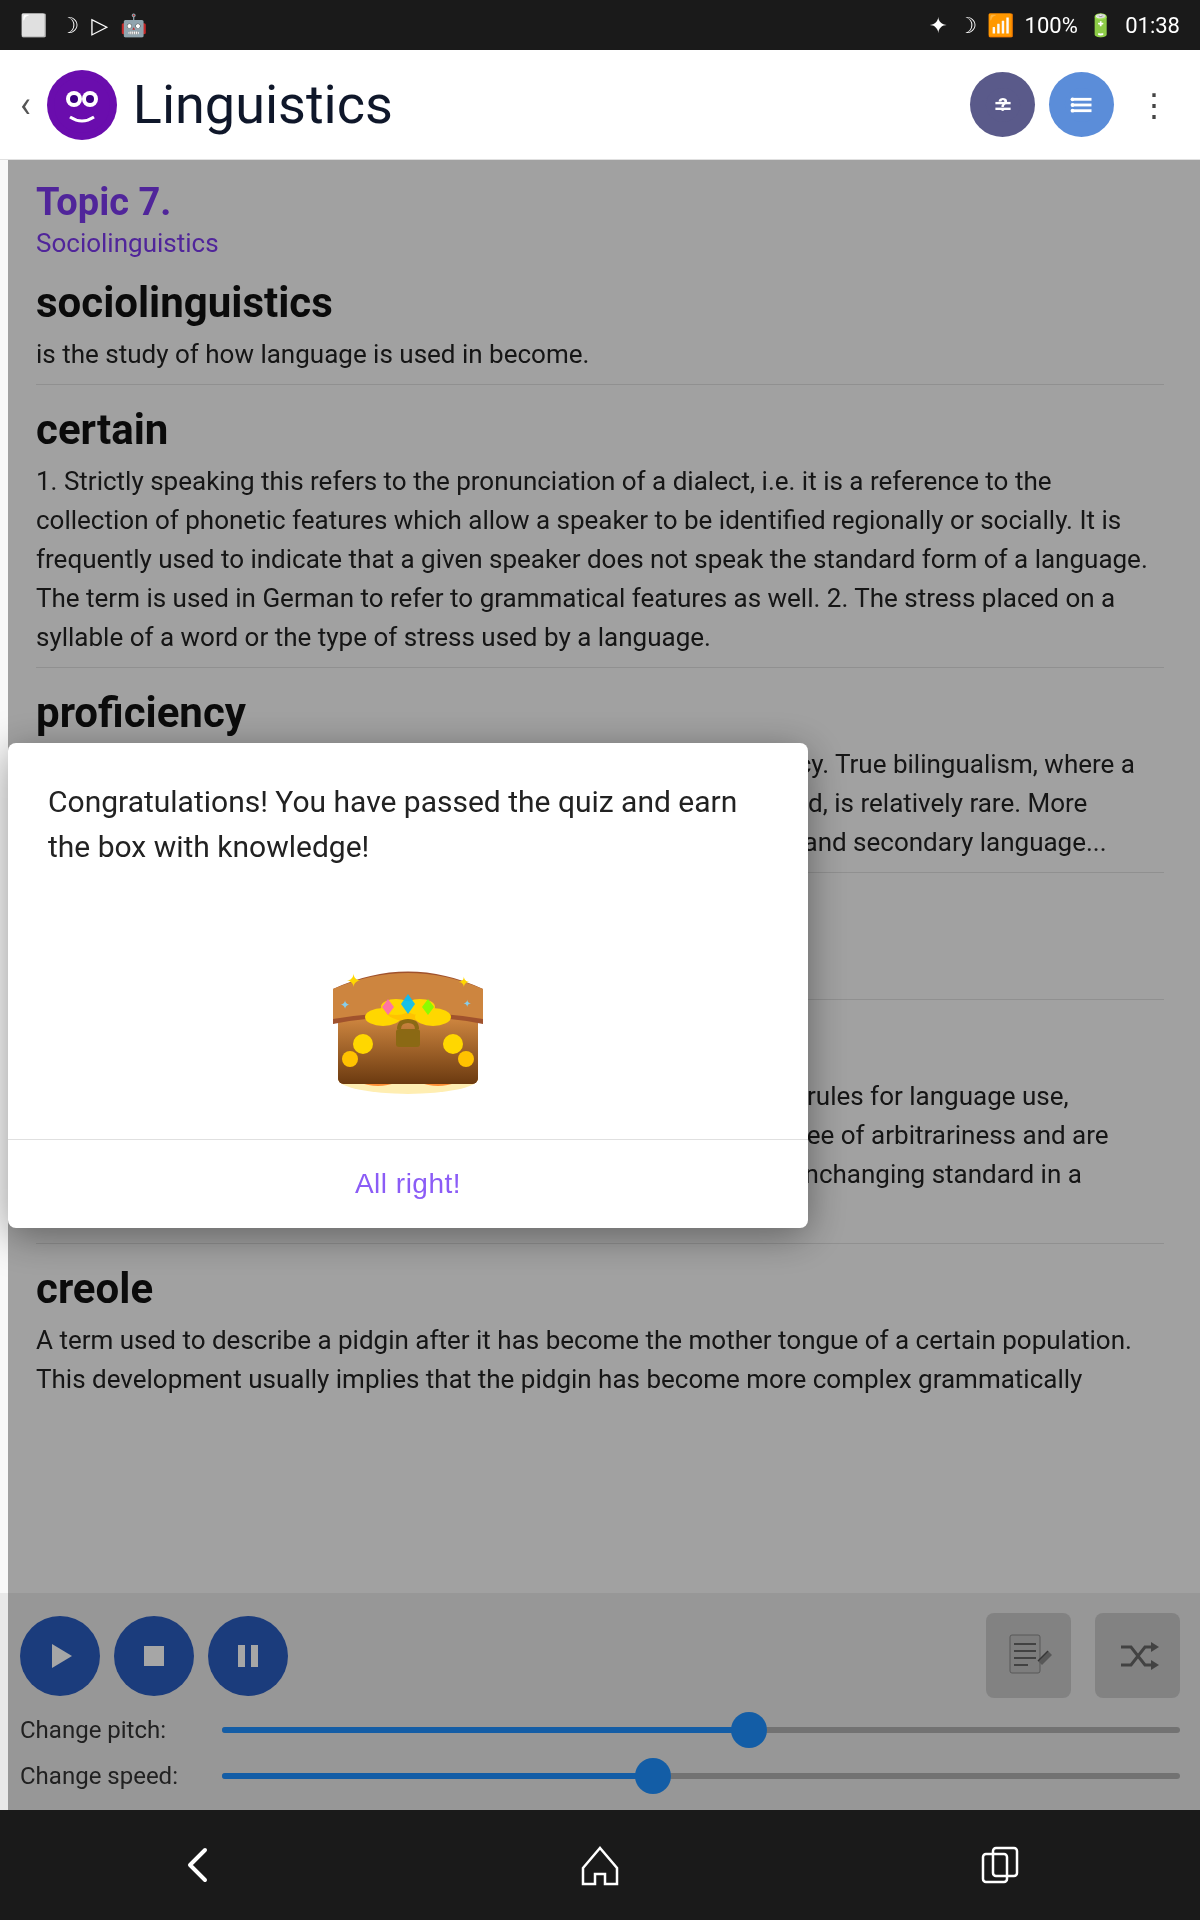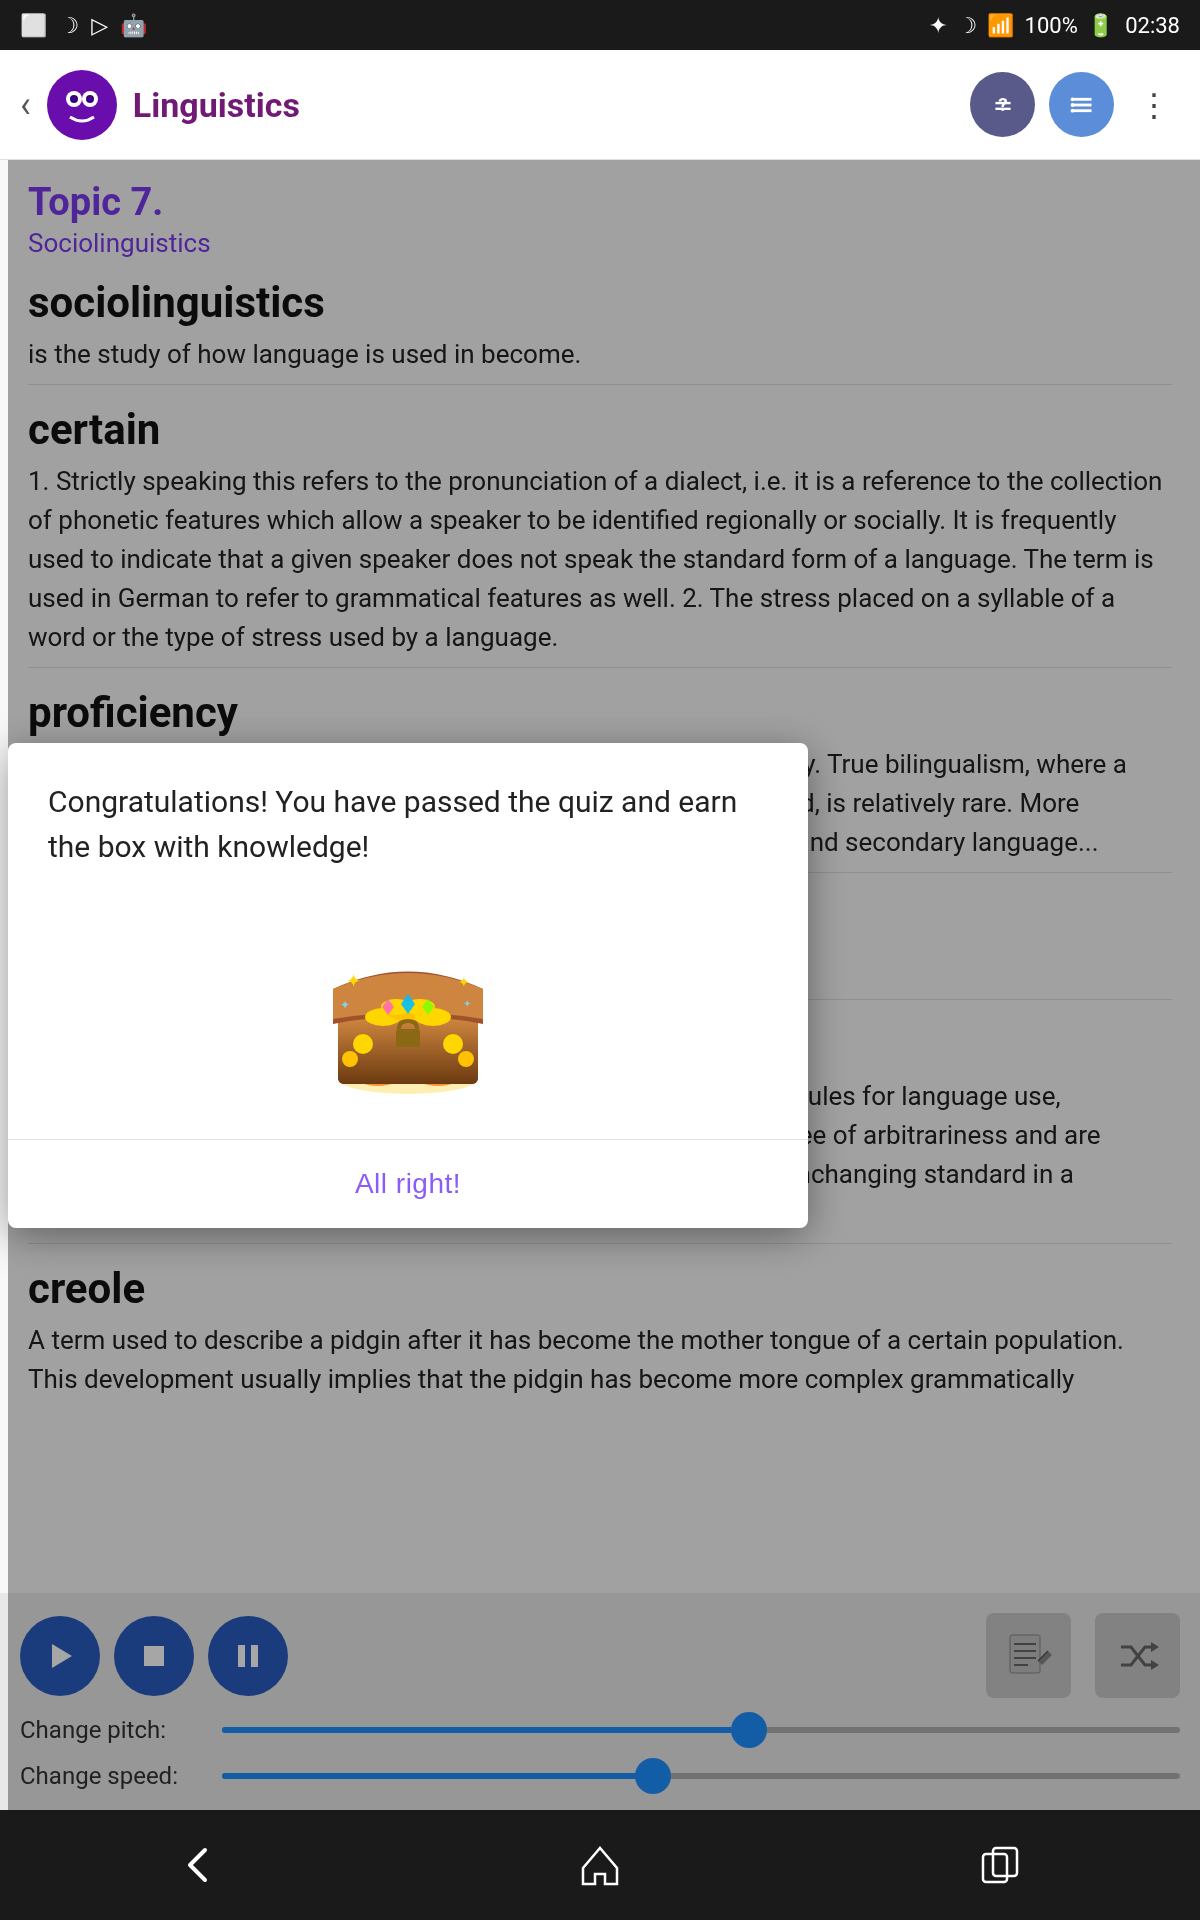--- a/index.html
+++ b/index.html
@@ -294,7 +294,7 @@
     <span>📶</span>
     <span>100%</span>
     <span>🔋</span>
-    <span>02:38</span>
+    <span>01:38</span>
   </div>
 </div>
 

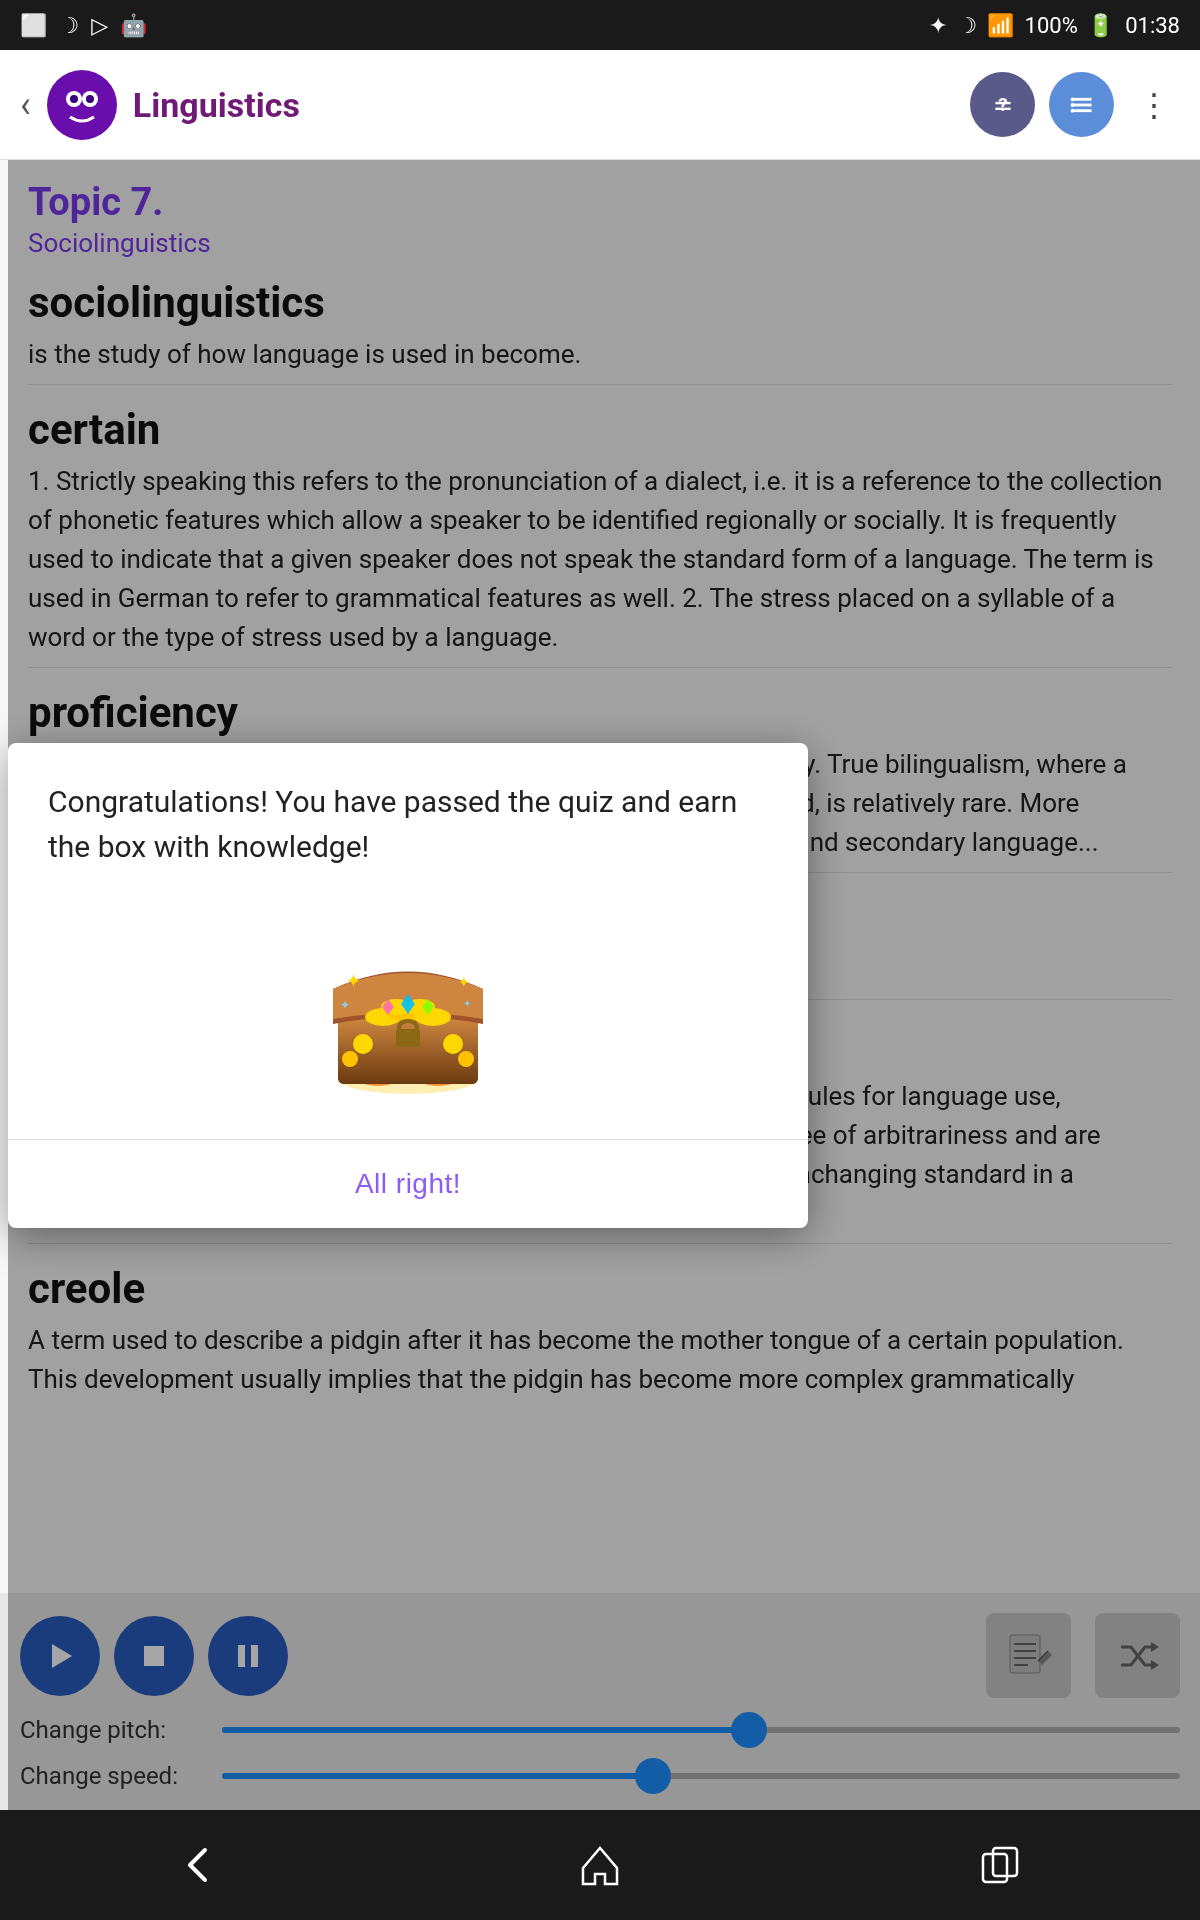--- a/index.html
+++ b/index.html
@@ -55,9 +55,9 @@
     }
     .app-bar-logo svg { width: 60px; height: 60px; }
     .app-bar-title {
-      font-size: 34px;
-      font-weight: 700;
-      color: #701a75;
+      font-size: 54px;
+      font-weight: 400;
+      color: #0f172a;
       flex: 1;
     }
     .app-bar-actions { display: flex; gap: 14px; align-items: center; }

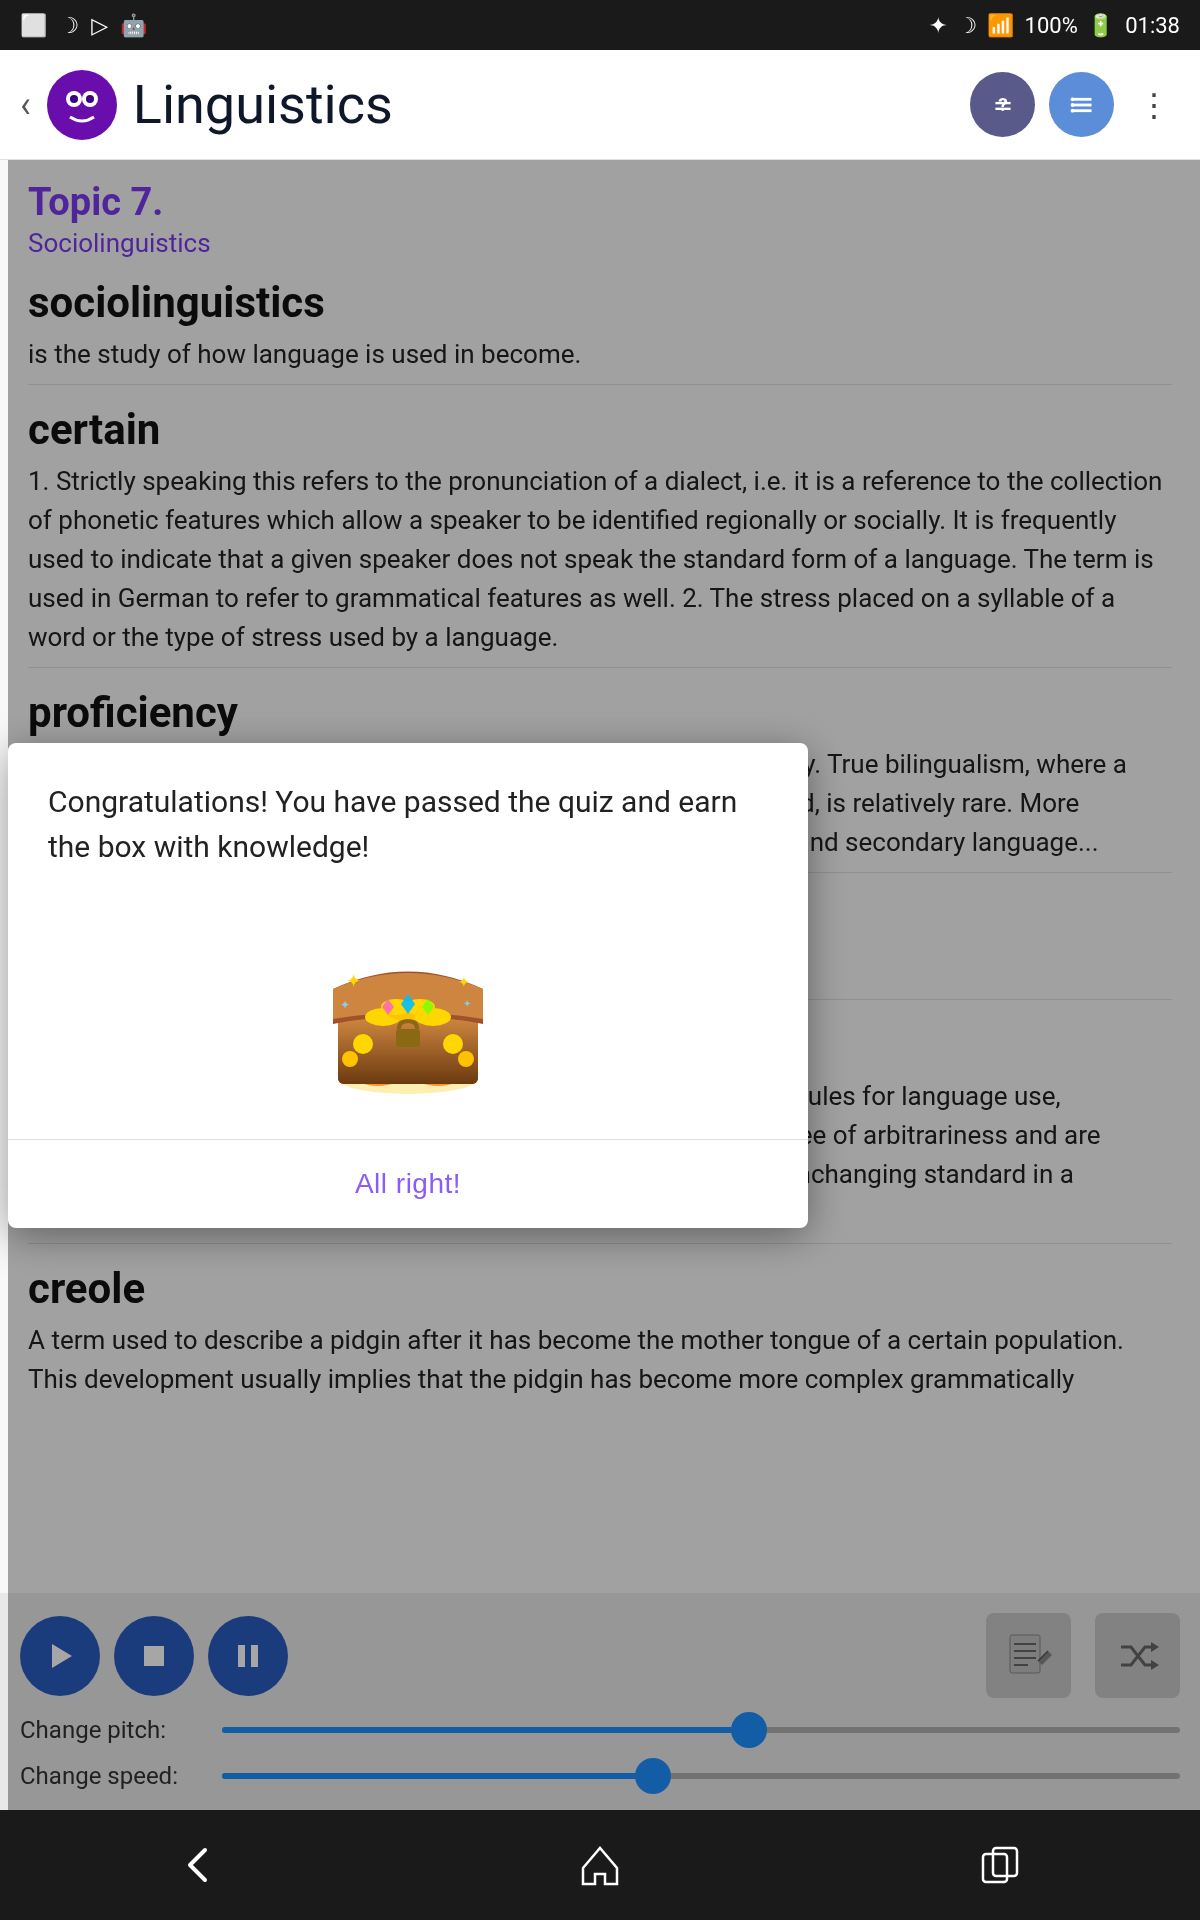--- a/index.html
+++ b/index.html
@@ -80,7 +80,7 @@
       width: 100%;
       height: calc(1920px - 50px - 110px - 110px);
       overflow-y: auto;
-      padding: 20px 28px;
+      padding: 20px 36px;
       background: #f8f8f8;
       position: relative;
     }

